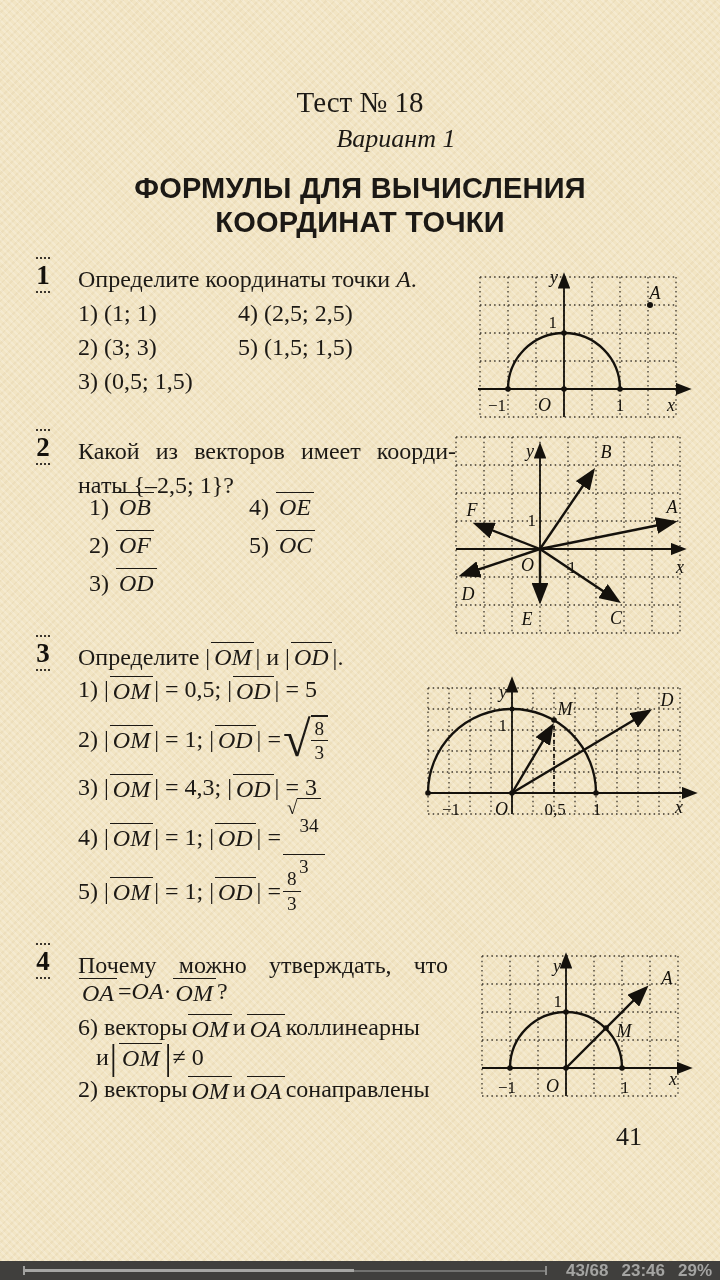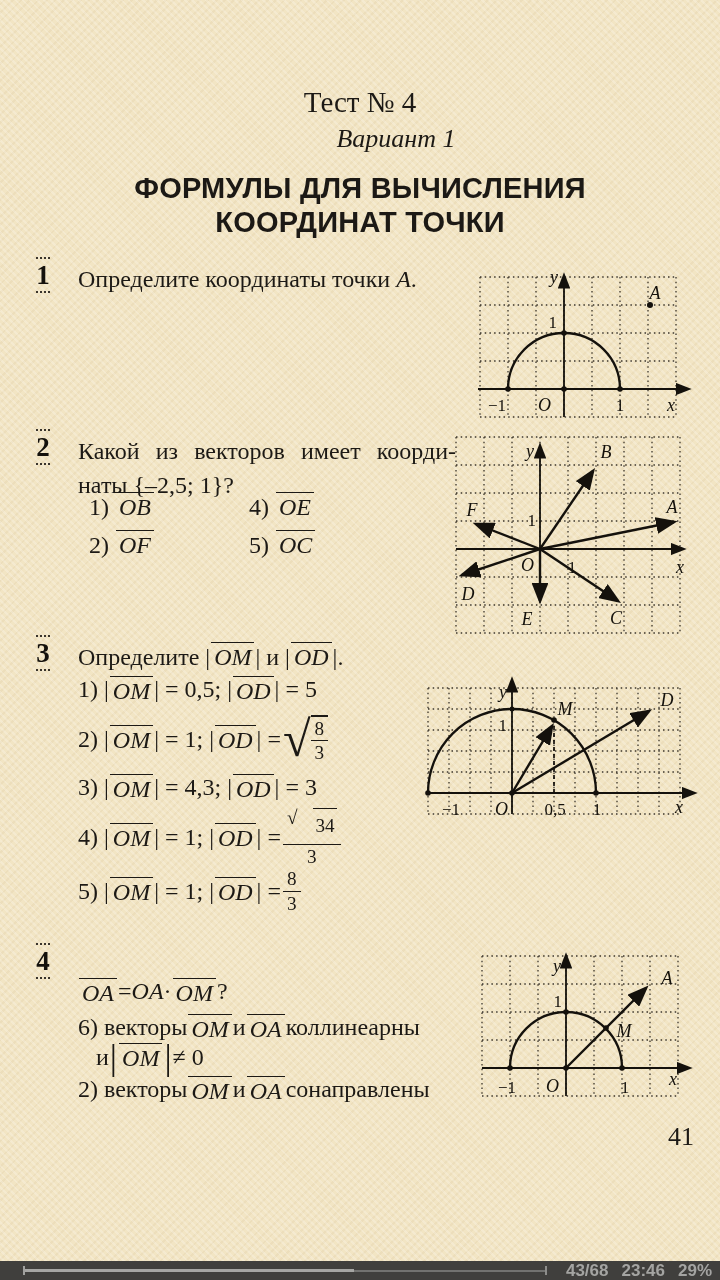--- a/index.html
+++ b/index.html
@@ -86,7 +86,7 @@
 
 <div class="screen">
 
-  <div class="hline h-test">Тест № 4</div>
+  <div class="hline h-test">Тест № 18</div>
   <div class="hline h-variant">Вариант 1</div>
   <div class="hline h-main h-main1">ФОРМУЛЫ ДЛЯ ВЫЧИСЛЕНИЯ</div>
   <div class="hline h-main h-main2">КООРДИНАТ ТОЧКИ</div>

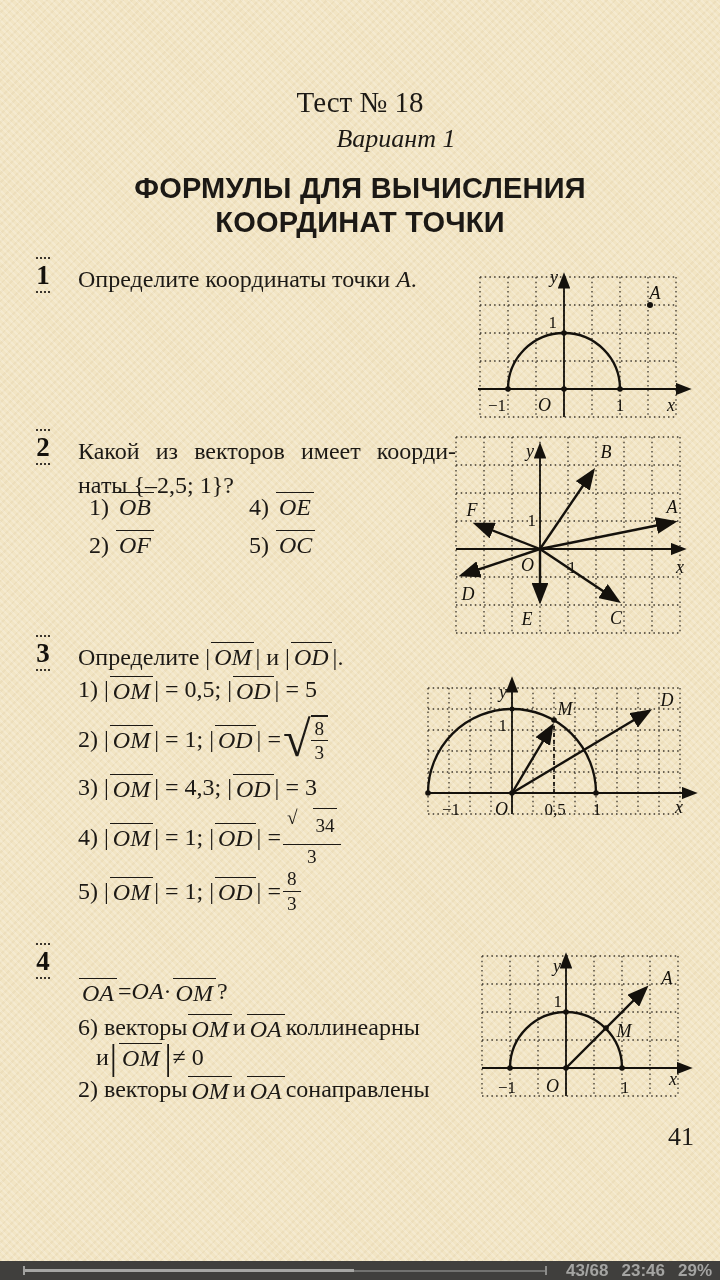--- a/index.html
+++ b/index.html
@@ -94,6 +94,14 @@
   <section class="question q1">
     <div class="q-badge">1</div>
     <p class="prompt"><span>Определите координаты точки </span><span class="mi">A</span><span>.</span></p>
+    <div class="opts">
+      <span class="opt">1) (1; 1)</span>
+      <span class="opt">4) (2,5; 2,5)</span>
+      <span class="opt">2) (3; 3)</span>
+      <span class="opt">5) (1,5; 1,5)</span>
+      <span class="opt">3) (0,5; 1,5)</span>
+      <span class="opt"></span>
+    </div>
   </section>
 
   <svg class="fig" style="left:453px;top:263px" width="250" height="160" viewBox="0 0 250 160">

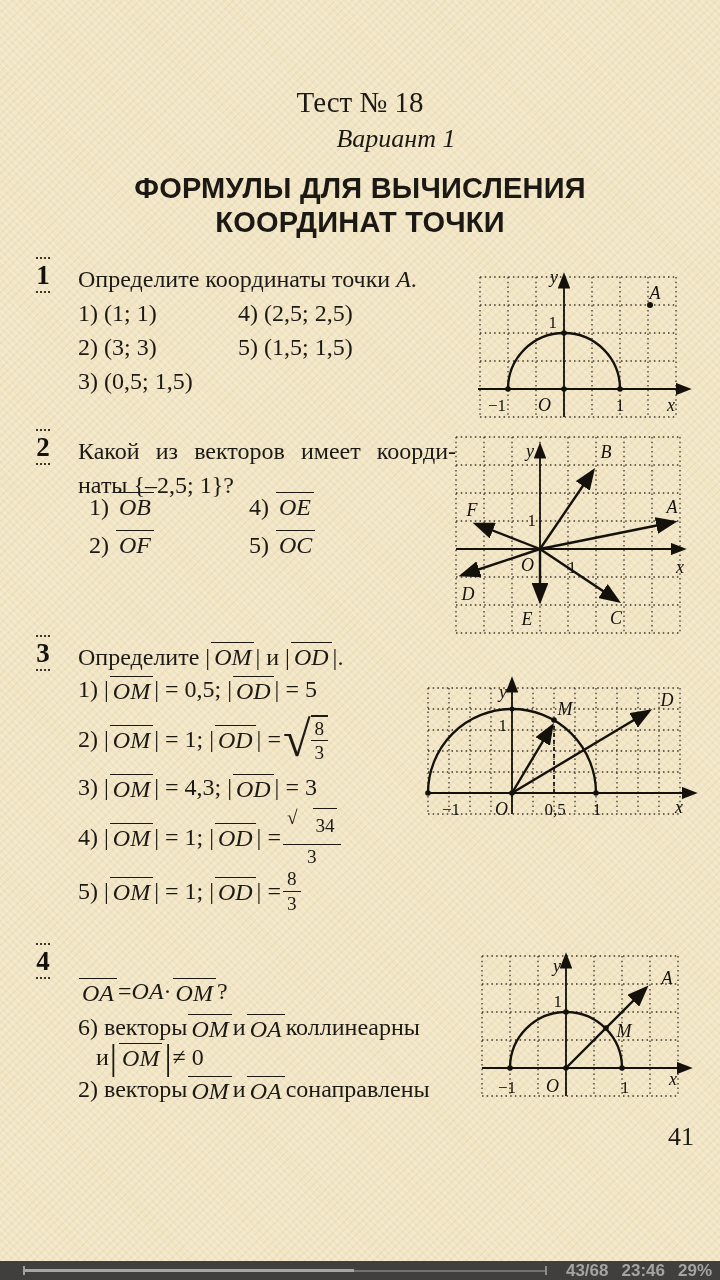--- a/index.html
+++ b/index.html
@@ -147,6 +147,7 @@
       <span class="opt"><span>4) </span><span class="vec">OE</span></span>
       <span class="opt"><span>2) </span><span class="vec">OF</span></span>
       <span class="opt"><span>5) </span><span class="vec">OC</span></span>
+      <span class="opt"><span>3) </span><span class="vec">OD</span></span>
       <span class="opt"></span>
     </div>
   </section>

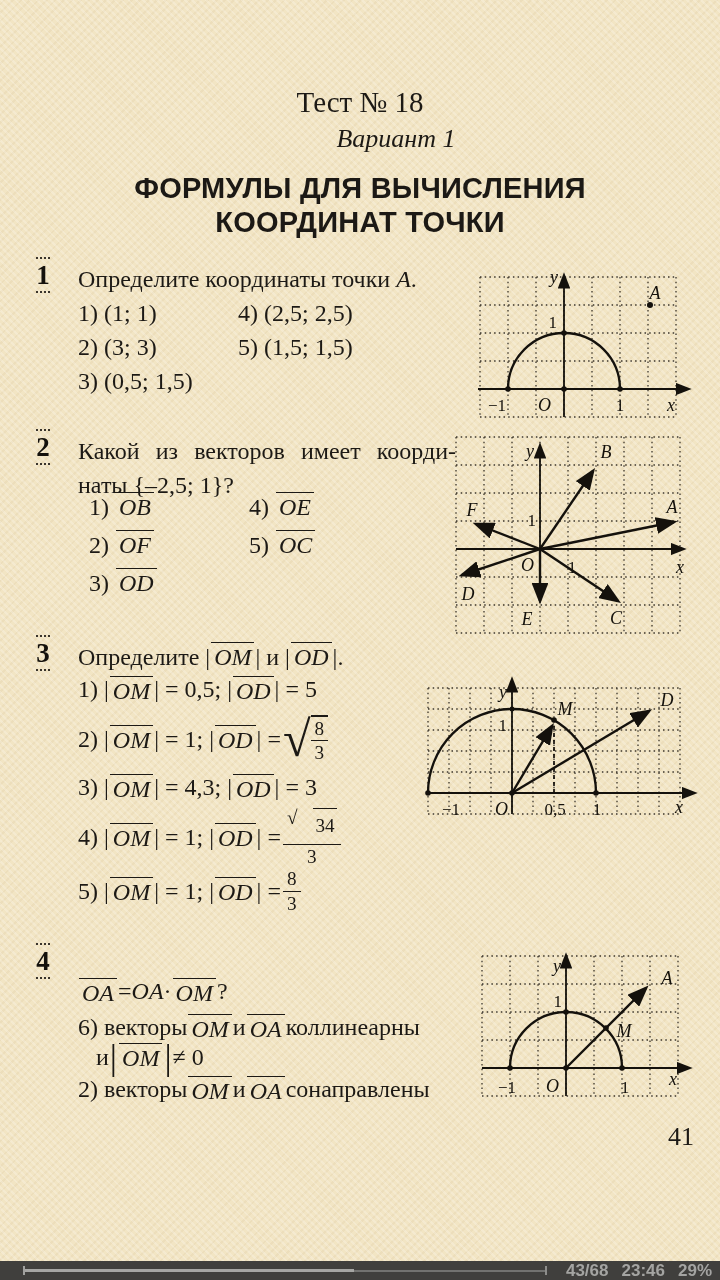--- a/index.html
+++ b/index.html
@@ -57,7 +57,7 @@
   .sqrtfrac .frac{border-top:2px solid #1c1915;margin:0;padding-top:1px;}
   .sqrt{display:inline-flex;align-items:flex-start;}
   .sqrt .rad{line-height:1;}
-  .sqrt .rbody{border-top:1.8px solid #1c1915;padding:6px 2px;margin-left:16px;}
+  .sqrt .rbody{border-top:1.8px solid #1c1915;padding:16px 2px;}
   .bigbar{font-size:1.5em;font-weight:400;line-height:1;vertical-align:-4px;margin:0 1px;}
 
   .fig{position:absolute;}

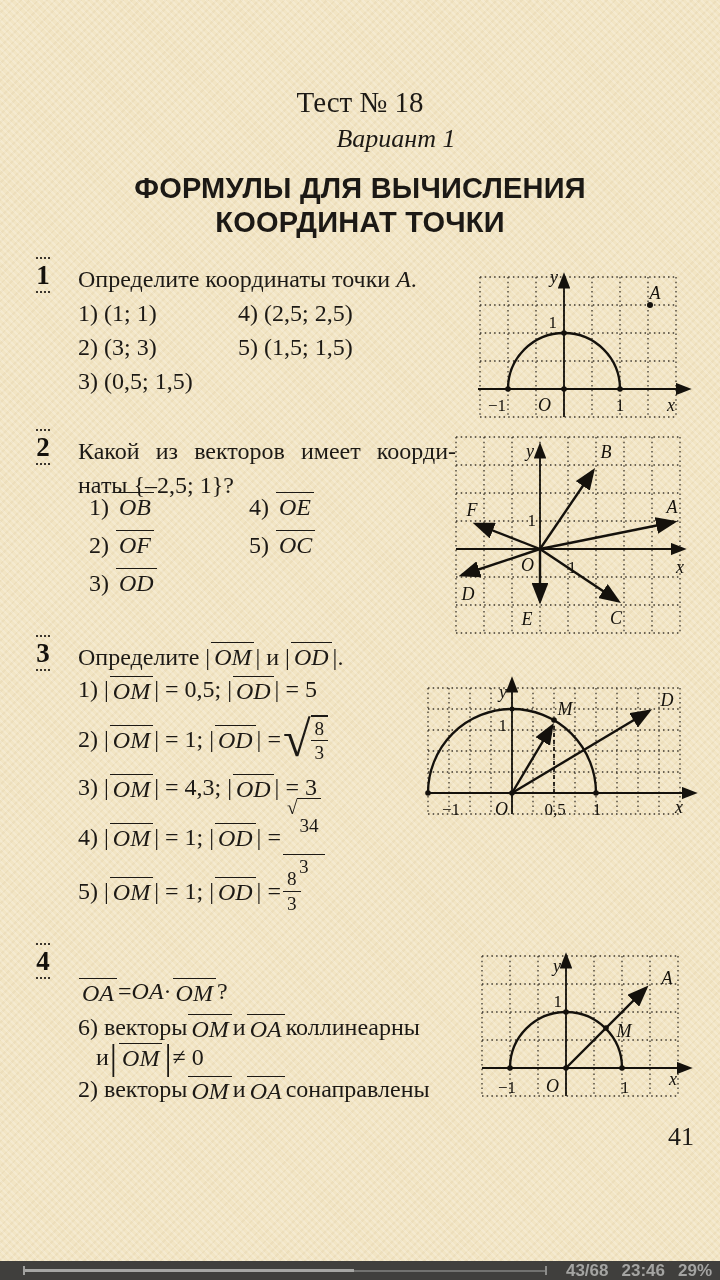--- a/index.html
+++ b/index.html
@@ -287,6 +287,9 @@
 
   <section class="question q4">
     <div class="q-badge">4</div>
+    <p class="prompt" style="width:370px">
+        <span class="just" style="display:block">Почему можно утверждать, что</span>
+      </p>
     <div class="mrow" style="top:36px">
         <span class="vec">OA</span>
         <span> = </span>

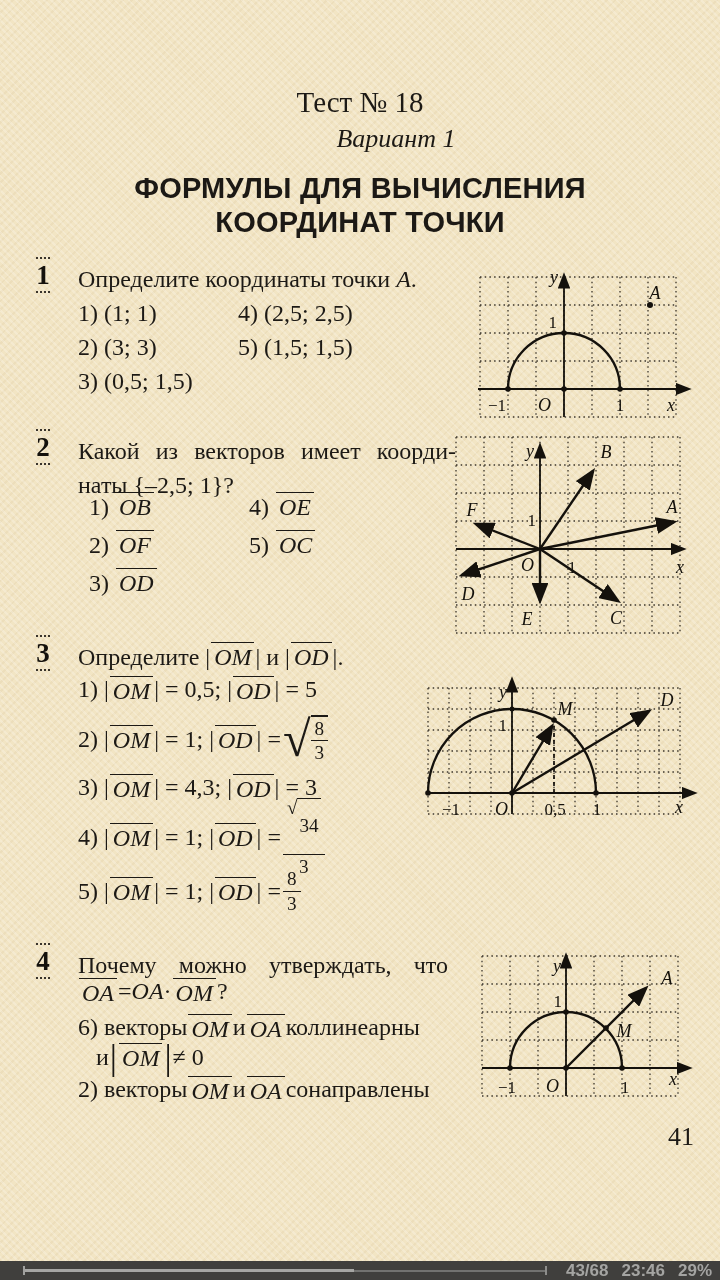--- a/index.html
+++ b/index.html
@@ -70,7 +70,7 @@
   .dsh{stroke:#14110c;stroke-width:1.7;stroke-dasharray:4 3;fill:none;}
   .dot{fill:#14110c;}
 
-  .page-num{position:absolute;top:1122px;left:668px;font-size:26px;}
+  .page-num{position:absolute;top:1122px;left:616px;font-size:26px;}
 
   .status-bar{position:absolute;left:0;top:1261px;width:720px;height:19px;background:#403f3d;text-align:center;}
   .progress{position:absolute;left:23px;top:0;width:524px;height:19px;}

